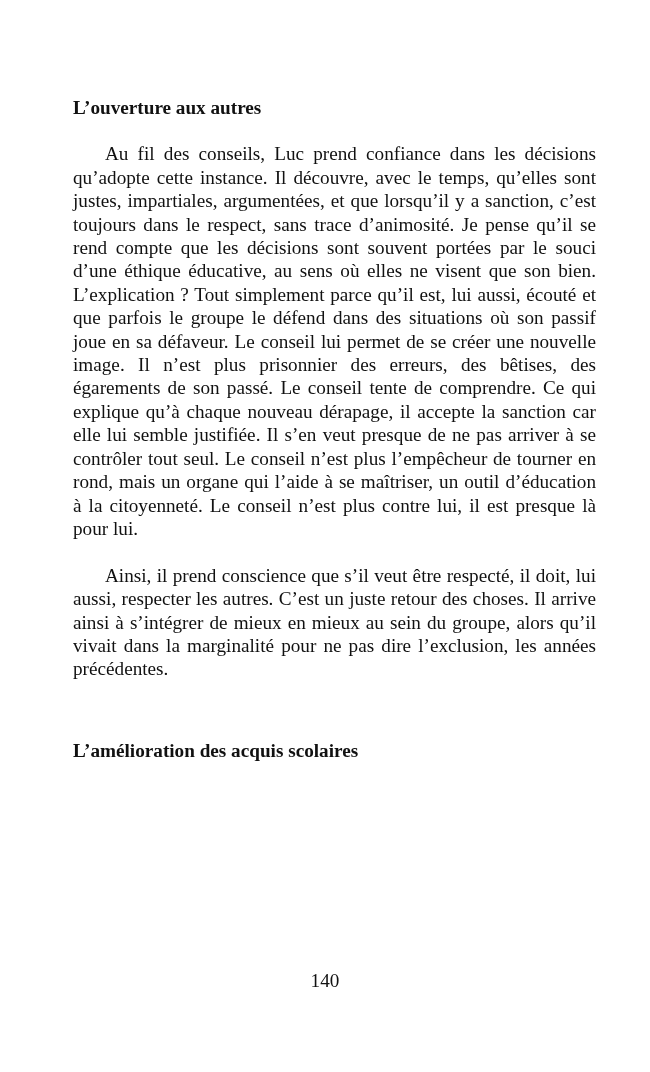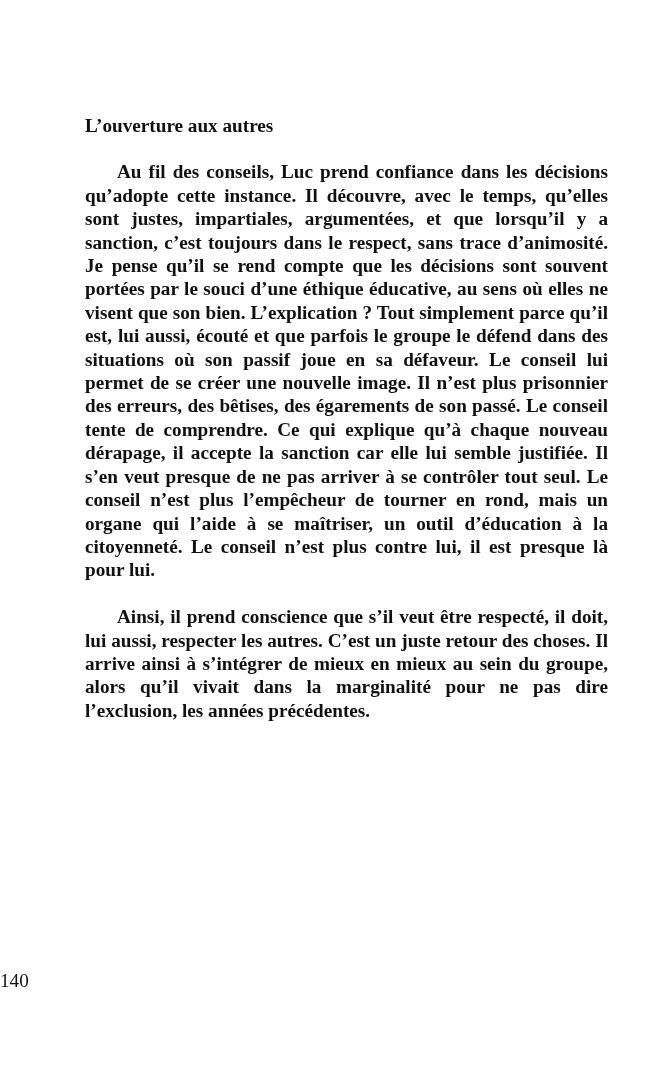--- a/index.html
+++ b/index.html
@@ -5,9 +5,9 @@
   html, body { margin: 0; padding: 0; background: #ffffff; }
   body { width: 650px; height: 1072px; position: relative; overflow: hidden; }
   .page {
-    position: absolute; left: 85px; top: 96px; width: 523px;
+    position: absolute; left: 73px; top: 96px; width: 523px;
     font-family: "Liberation Serif", "DejaVu Serif", serif;
-    font-size: 19.2px; line-height: 23.4px; color: #111111; margin-top: 18px;
+    font-size: 19.2px; line-height: 23.4px; color: #111111;
   }
   h2 {
     font-family: "Liberation Serif", "DejaVu Serif", serif;

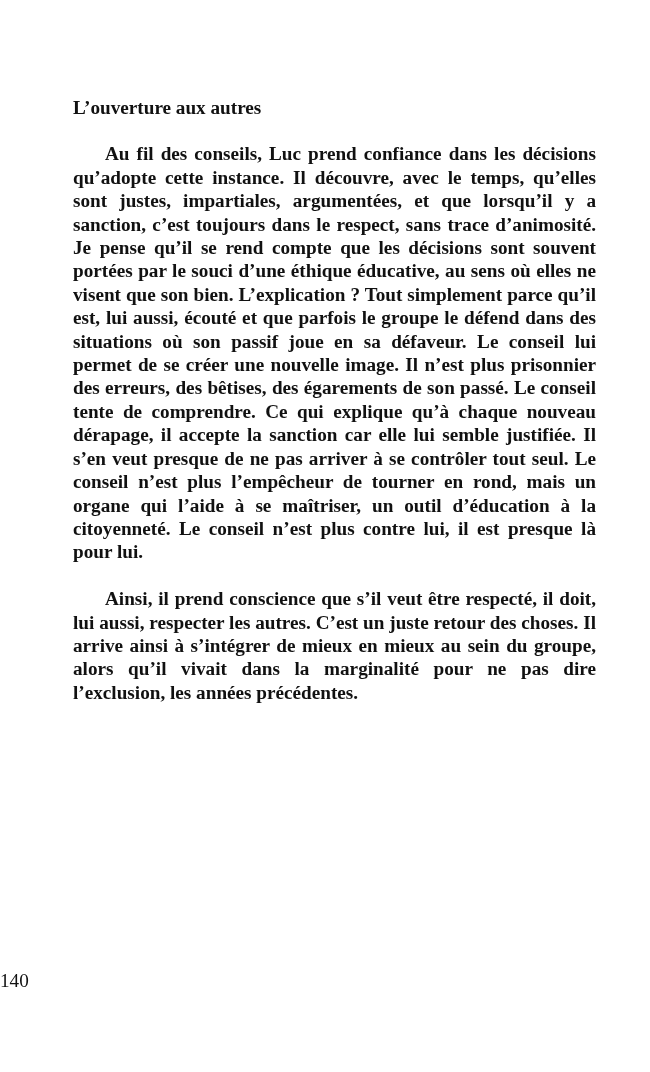--- a/index.html
+++ b/index.html
@@ -14,7 +14,7 @@
     font-weight: bold; font-size: 19.2px; line-height: 23.4px;
     margin: 0; color: #111;
   }
-  p { margin: 0; text-align: justify; text-indent: 32px; hyphens: none; font-weight: bold; }
+  p { margin: 0; text-align: justify; text-indent: 32px; hyphens: none; }
   .sp1 { height: 23px; }
   .sp2 { height: 23.4px; }
   .sp-big { height: 58px; }

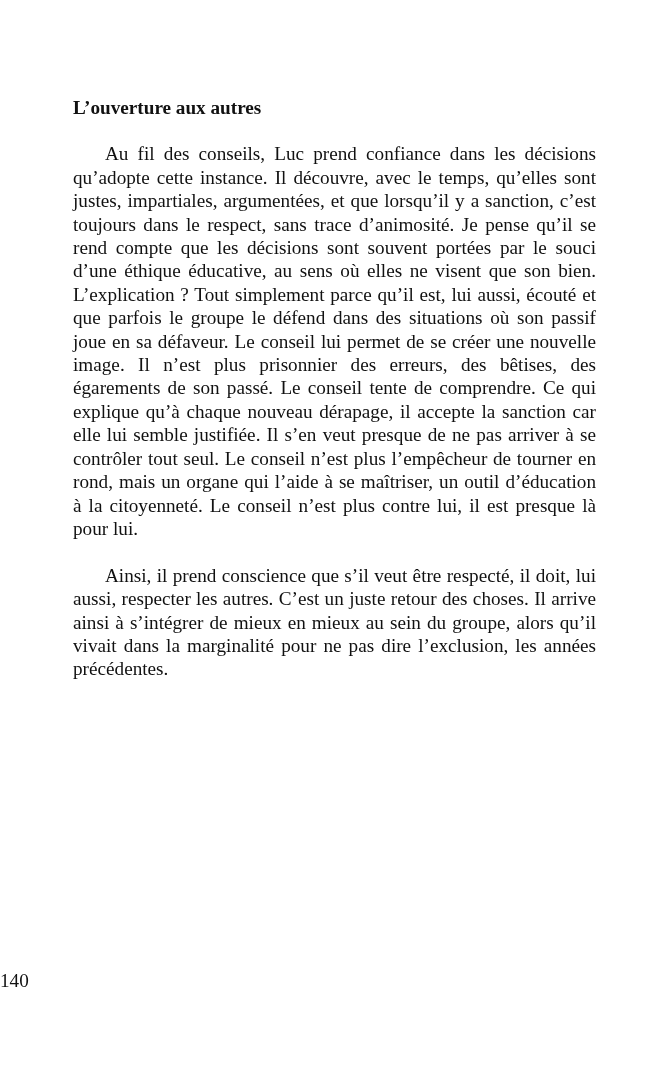--- a/index.html
+++ b/index.html
@@ -34,6 +34,7 @@
   <div class="sp2"></div>
   <p>Ainsi, il prend conscience que s’il veut être respecté, il doit, lui aussi, respecter les autres. C’est un juste retour des choses. Il arrive ainsi à s’intégrer de mieux en mieux au sein du groupe, alors qu’il vivait dans la marginalité pour ne pas dire l’exclusion, les années précédentes.</p>
   <div class="sp-big"></div>
+  <h2>L’amélioration des acquis scolaires</h2>
   <div class="sp1"></div>
 </div>
 

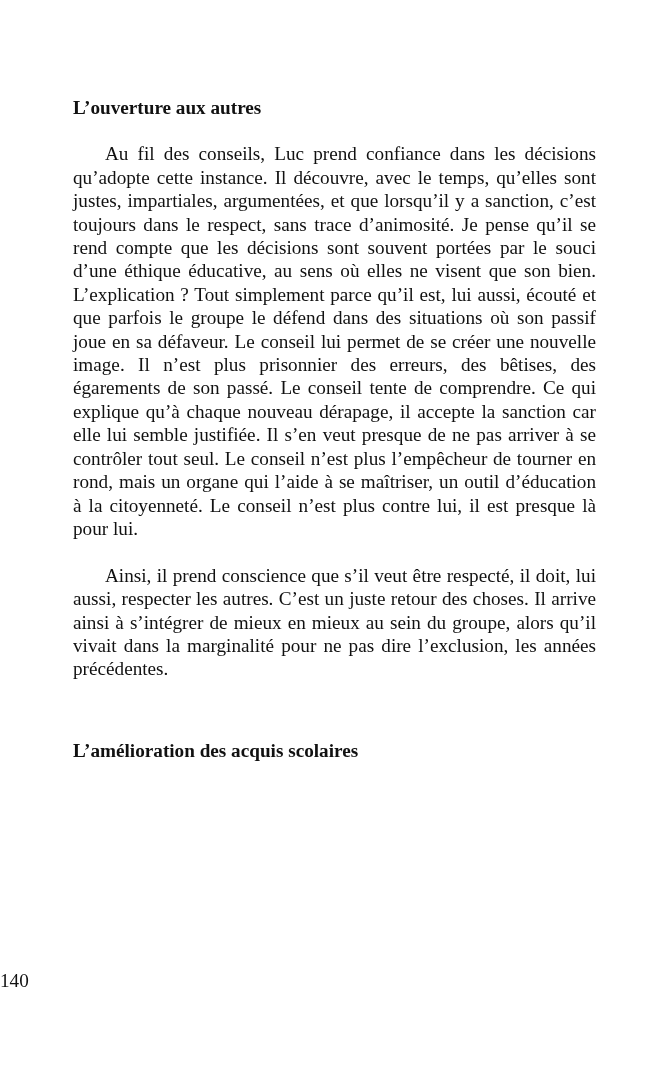--- a/index.html
+++ b/index.html
@@ -19,7 +19,7 @@
   .sp2 { height: 23.4px; }
   .sp-big { height: 58px; }
   .folio {
-    position: absolute; left: 0; width: 650px; top: 970px; text-align: left;
+    position: absolute; left: 0; width: 650px; top: 970px; text-align: center;
     font-family: "Liberation Serif", "DejaVu Serif", serif;
     font-size: 19.2px; color: #111;
   }

